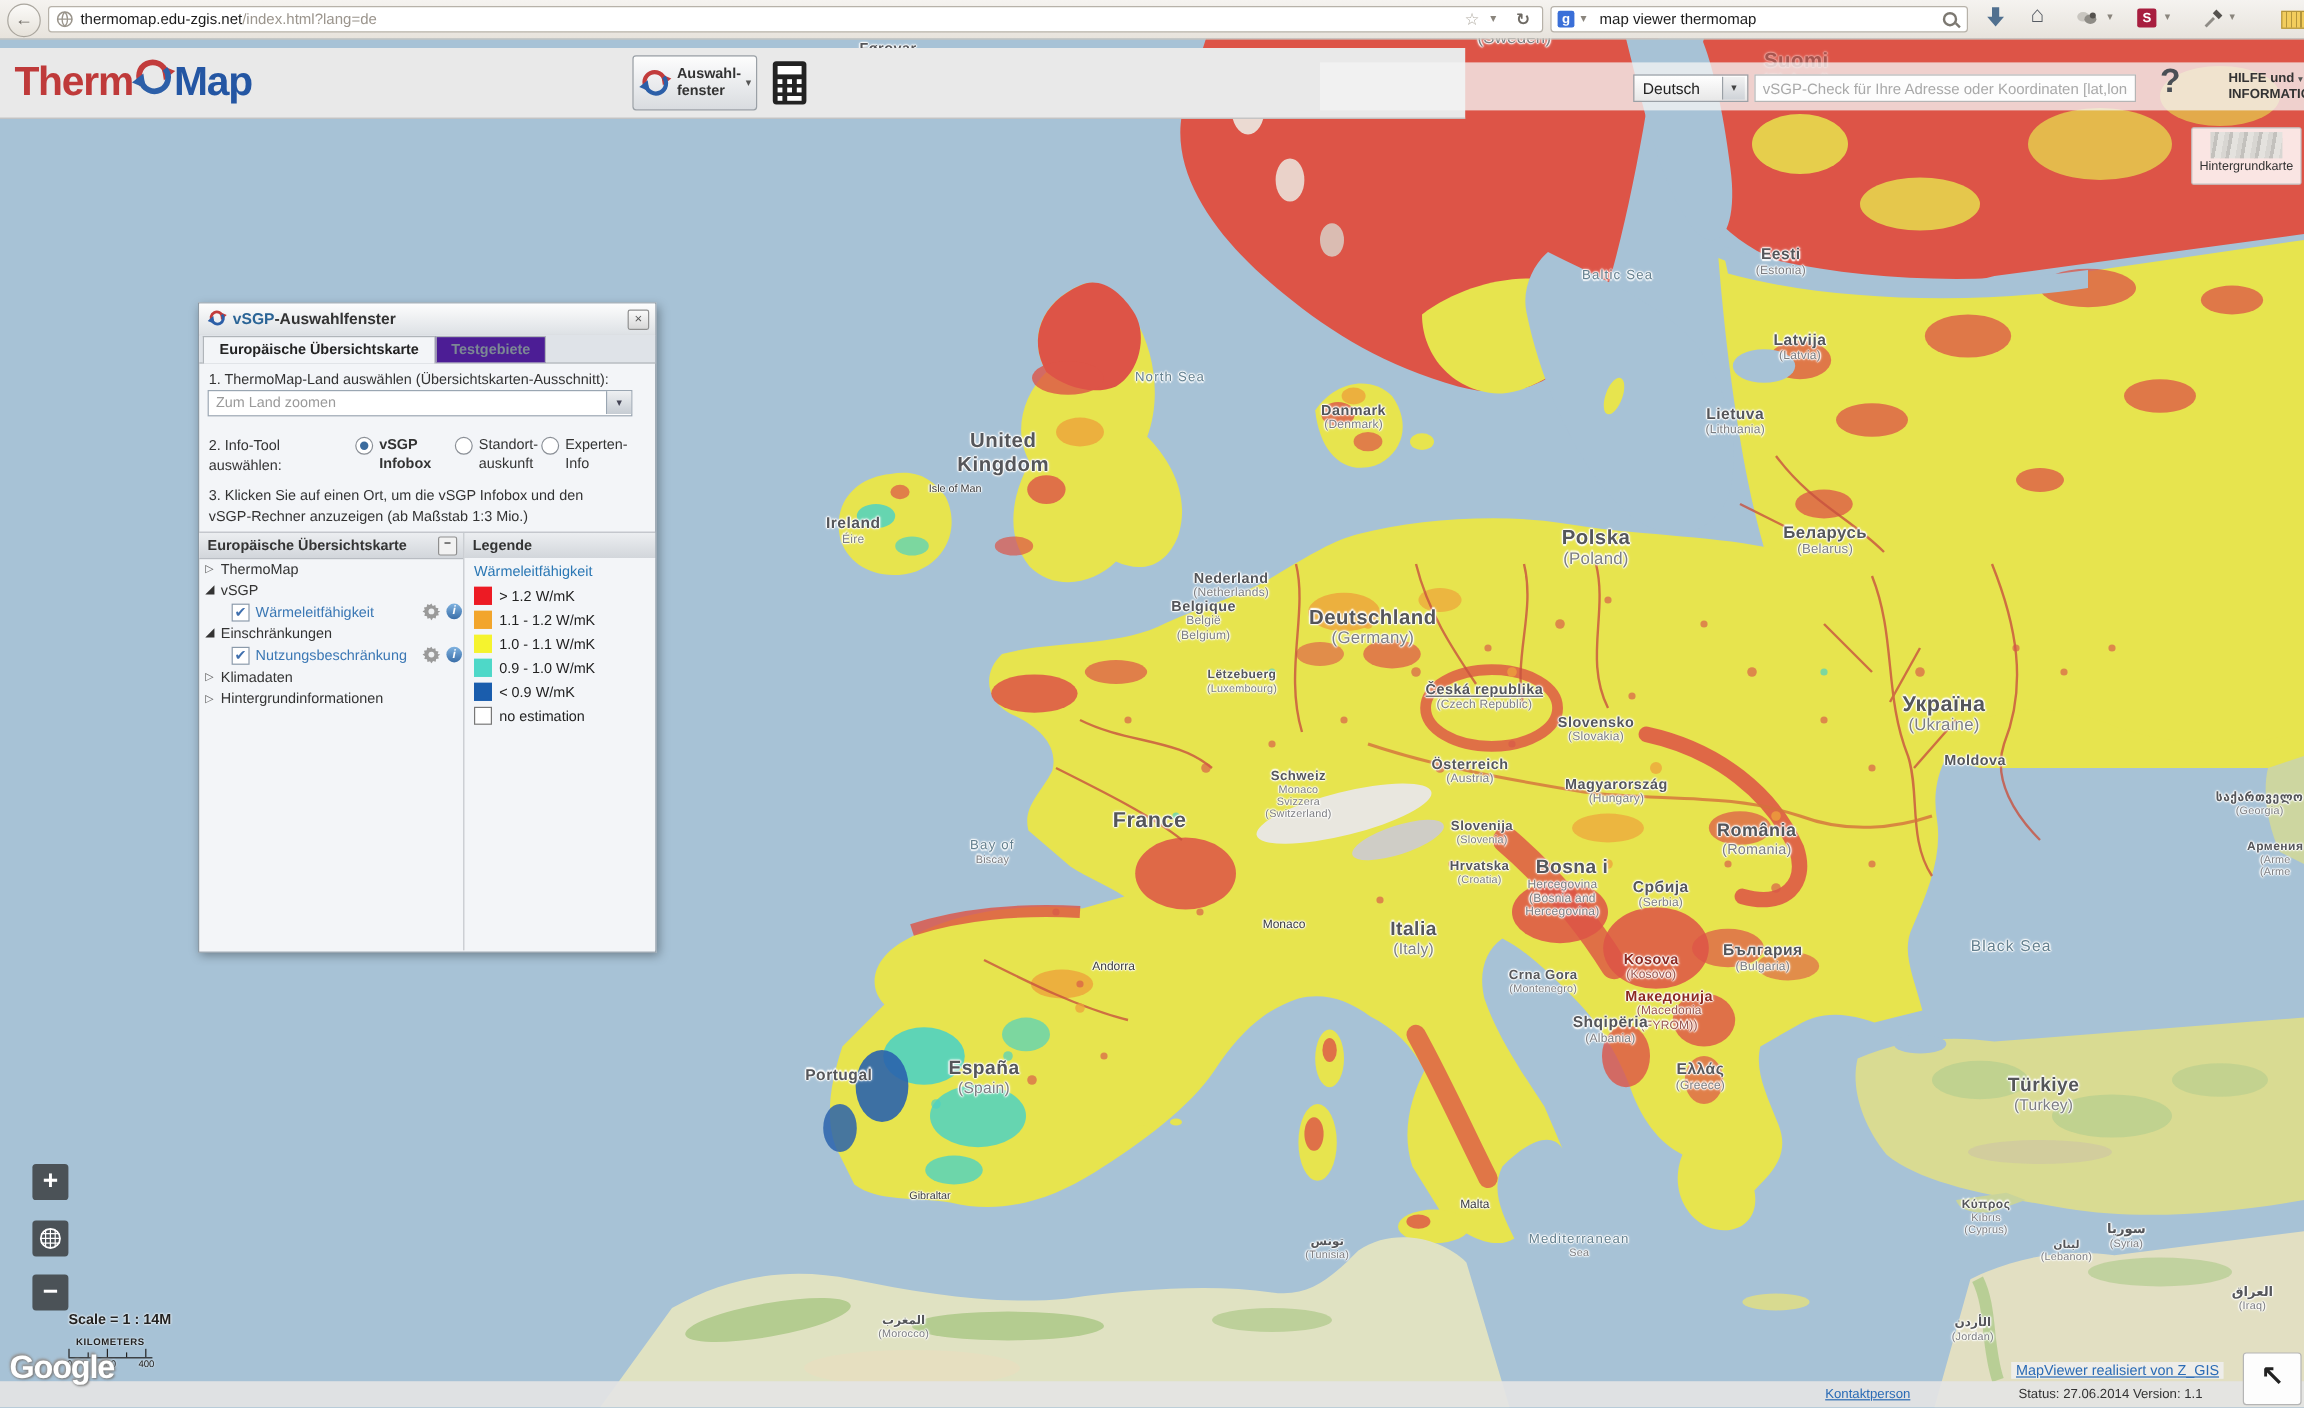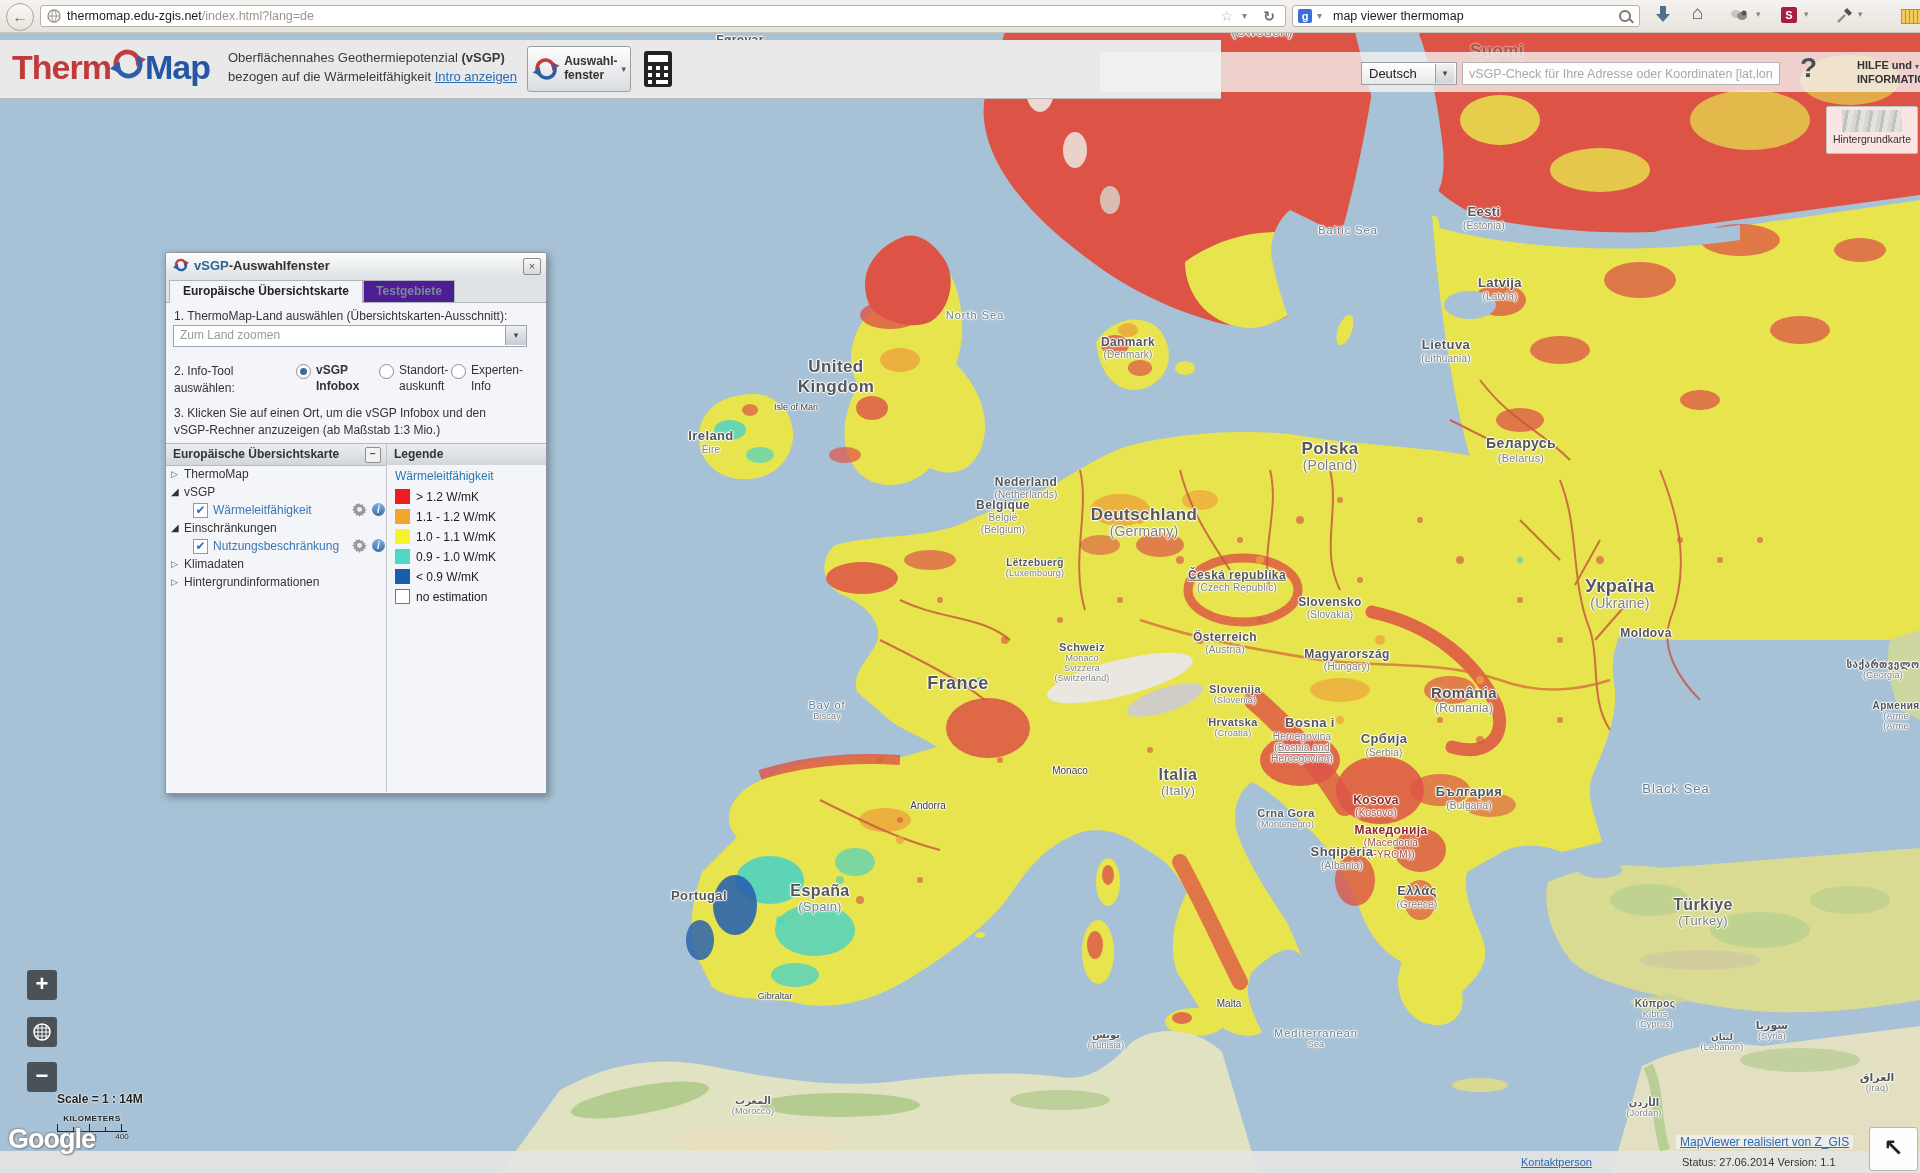--- a/index.html
+++ b/index.html
@@ -625,10 +625,6 @@
         <polygon points="13,30 1,25 11,17" fill="#2c5fa8"></polygon>
       </svg><span id="logo-map">Map</span>
   </div>
-  <div id="subtitle" class="abs">
-    <div><span>Oberflächennahes Geothermiepotenzial </span><b>(vSGP)</b></div>
-    <div><span>bezogen auf die Wärmeleitfähigkeit </span><span class="link">Intro anzeigen</span></div>
-  </div>
   <div id="auswahl-btn" class="abs">
     <svg width="30" height="30" viewBox="0 0 40 40">
         <path d="M10,27 A12,12 0 1 1 31,17" fill="none" stroke="#c23c3c" stroke-width="5"></path>

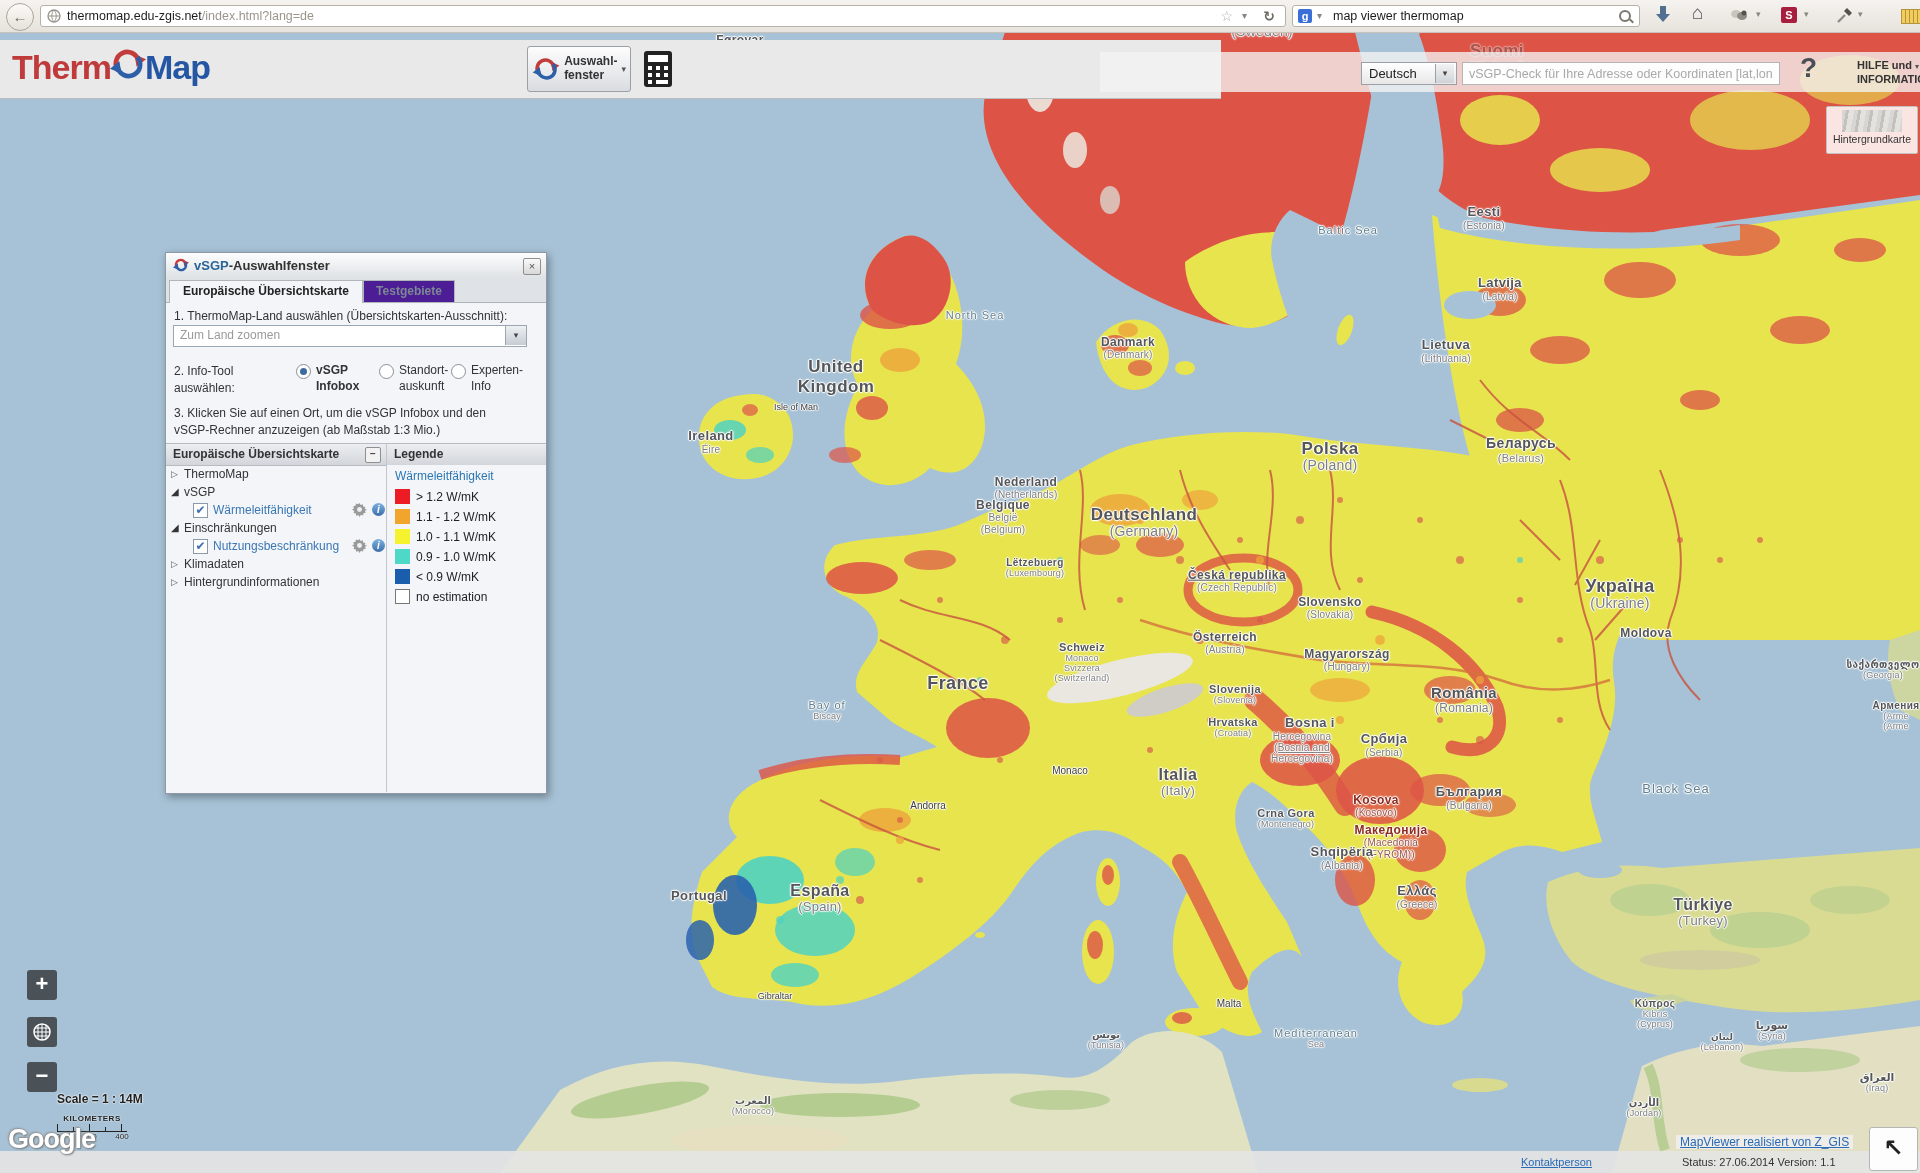--- a/index.html
+++ b/index.html
@@ -454,7 +454,7 @@
       <div class="ml-sub" style="font-size: 9px;">(Croatia)</div>
     </div>
     <div class="map-label" style="left: 1302px; top: 740px;">
-      <div class="ml-main" style="font-size: 13px; margin-left: 16px;">Bosna i</div>
+      <div class="ml-main" style="font-size: 16px; margin-left: 16px;">Bosna i</div>
       <div class="ml-sub" style="font-size: 10px;">Hercegovina</div>
       <div class="ml-sub" style="font-size: 10px; text-decoration: underline;">(Bosnia and</div>
       <div class="ml-sub" style="font-size: 10px;">Hercegovina)</div>

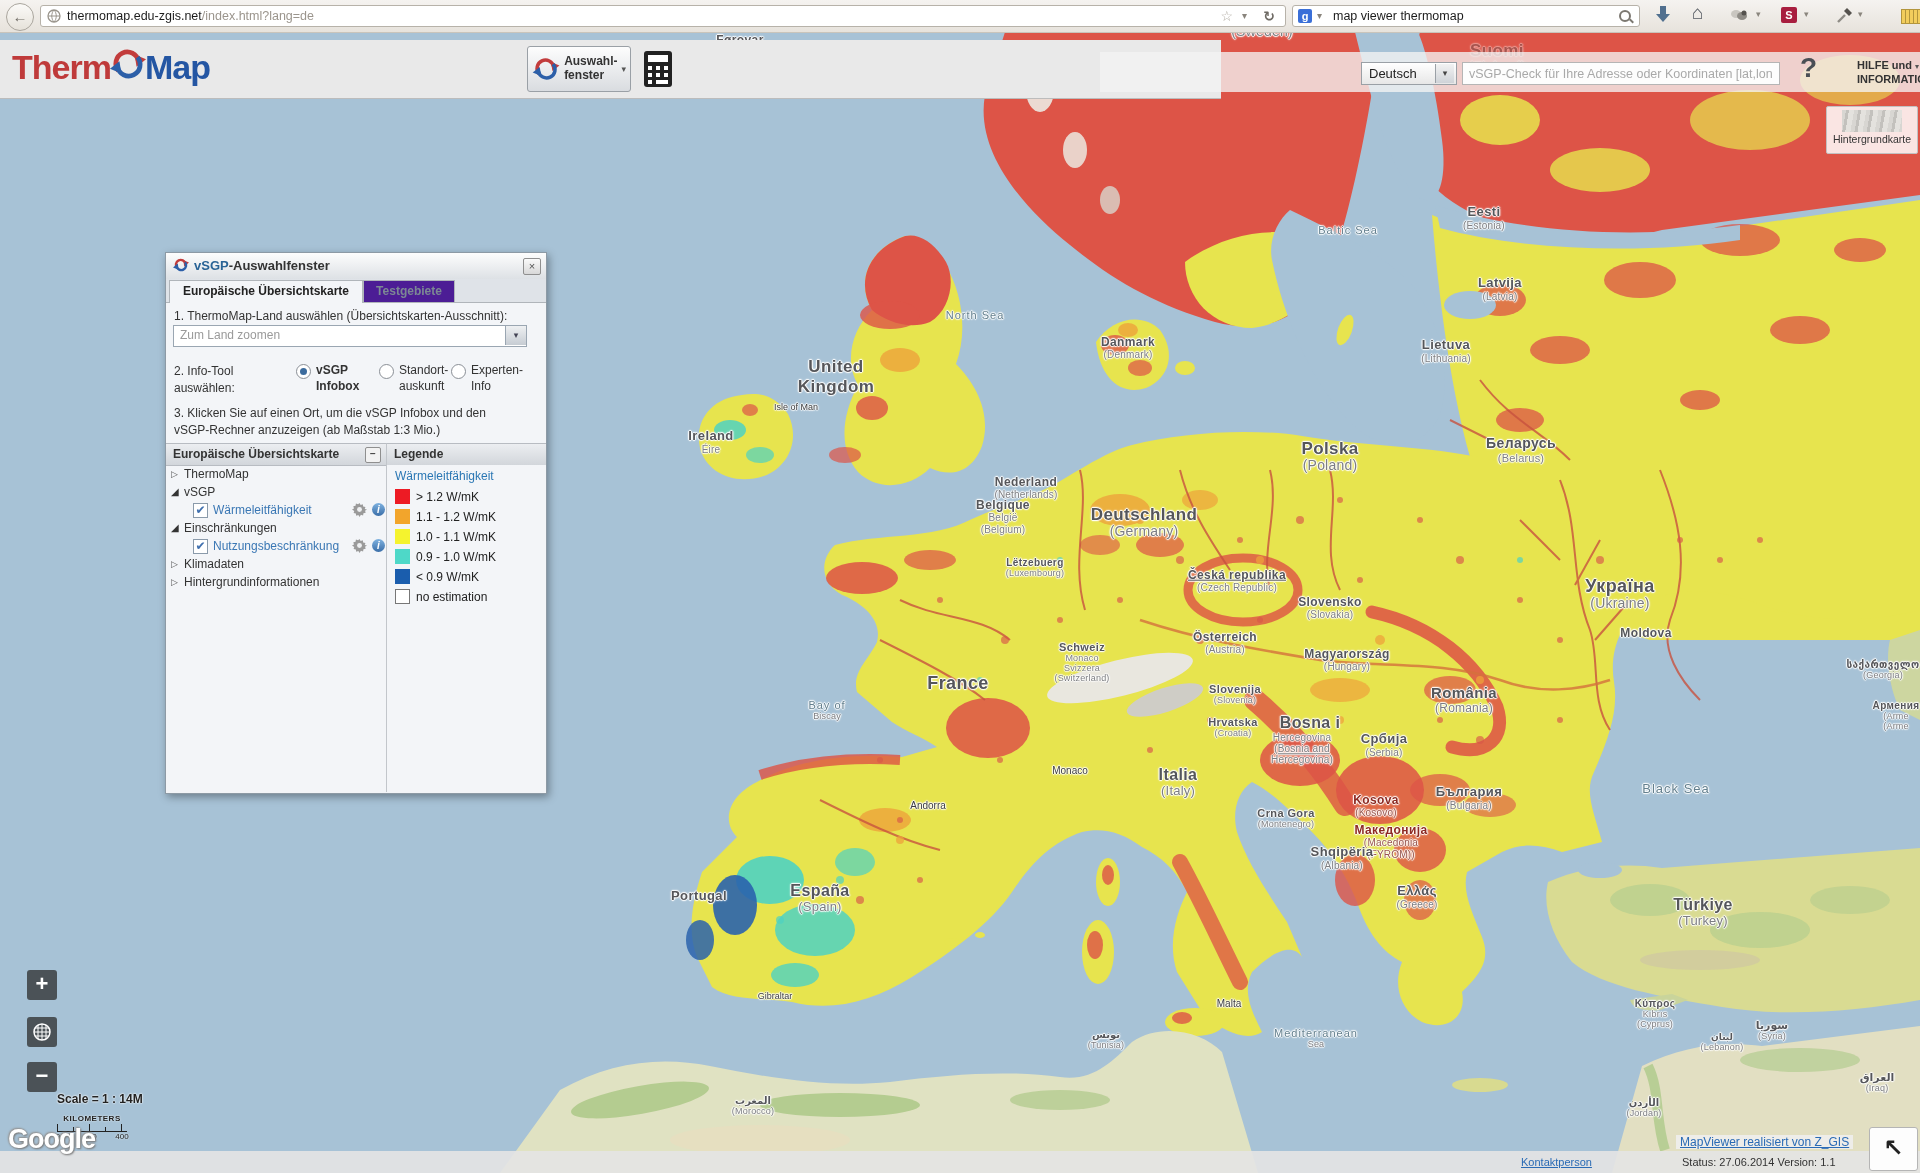--- a/index.html
+++ b/index.html
@@ -456,7 +456,7 @@
     <div class="map-label" style="left: 1302px; top: 740px;">
       <div class="ml-main" style="font-size: 16px; margin-left: 16px;">Bosna i</div>
       <div class="ml-sub" style="font-size: 10px;">Hercegovina</div>
-      <div class="ml-sub" style="font-size: 10px; text-decoration: underline;">(Bosnia and</div>
+      <div class="ml-sub" style="font-size: 10px;">(Bosnia and</div>
       <div class="ml-sub" style="font-size: 10px;">Hercegovina)</div>
     </div>
     <div class="map-label" style="left: 1384px; top: 745px;">

